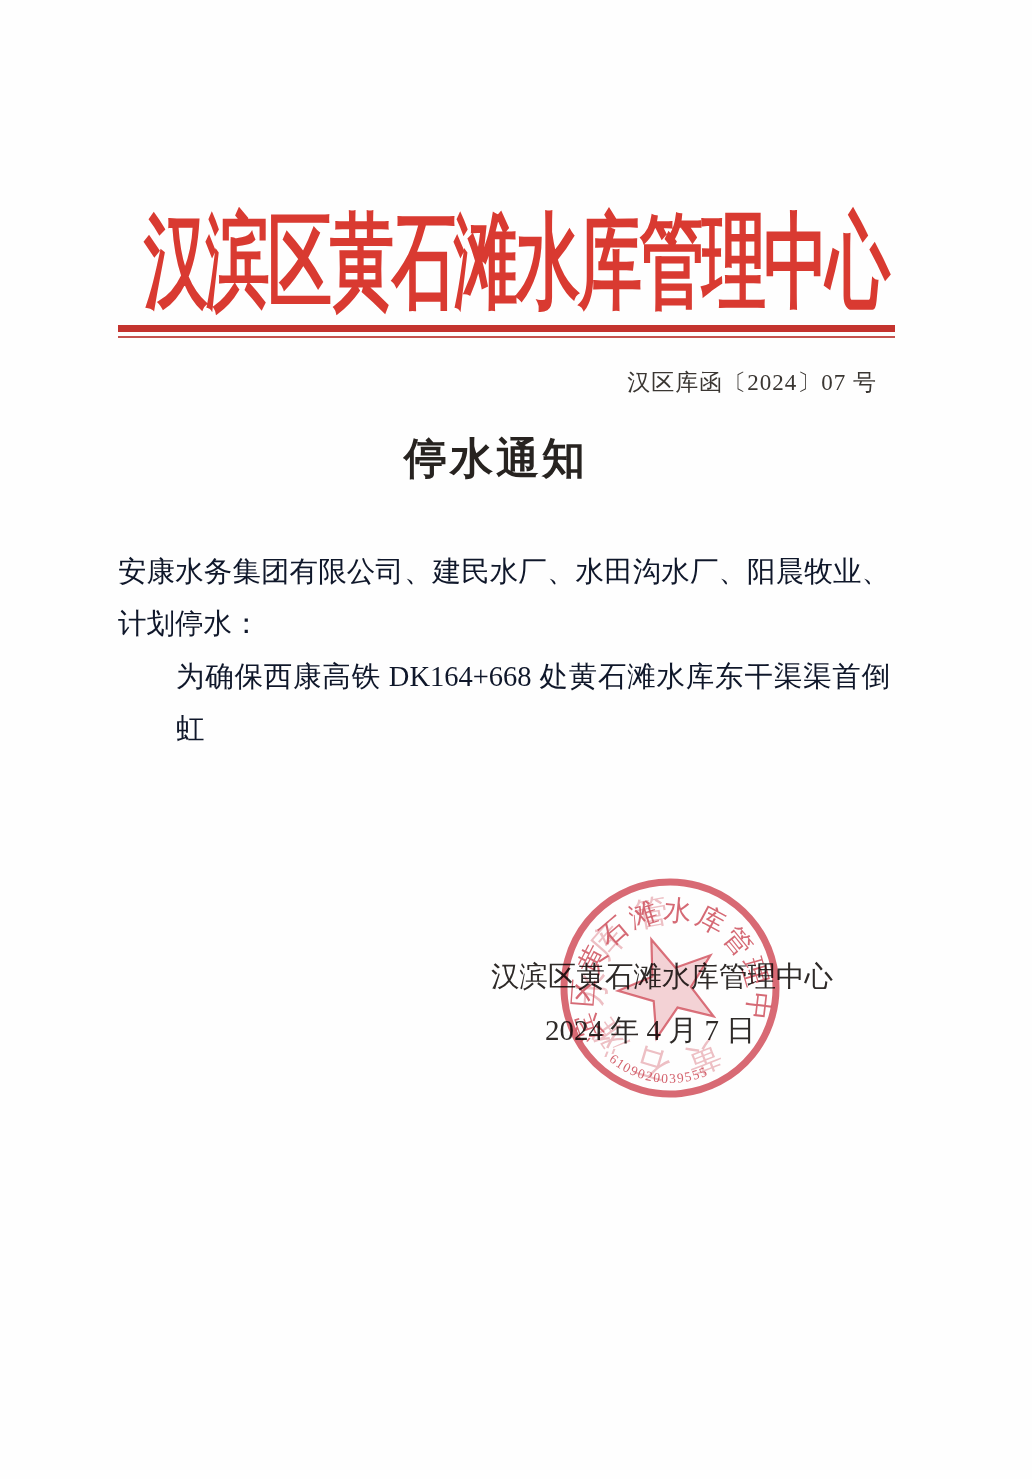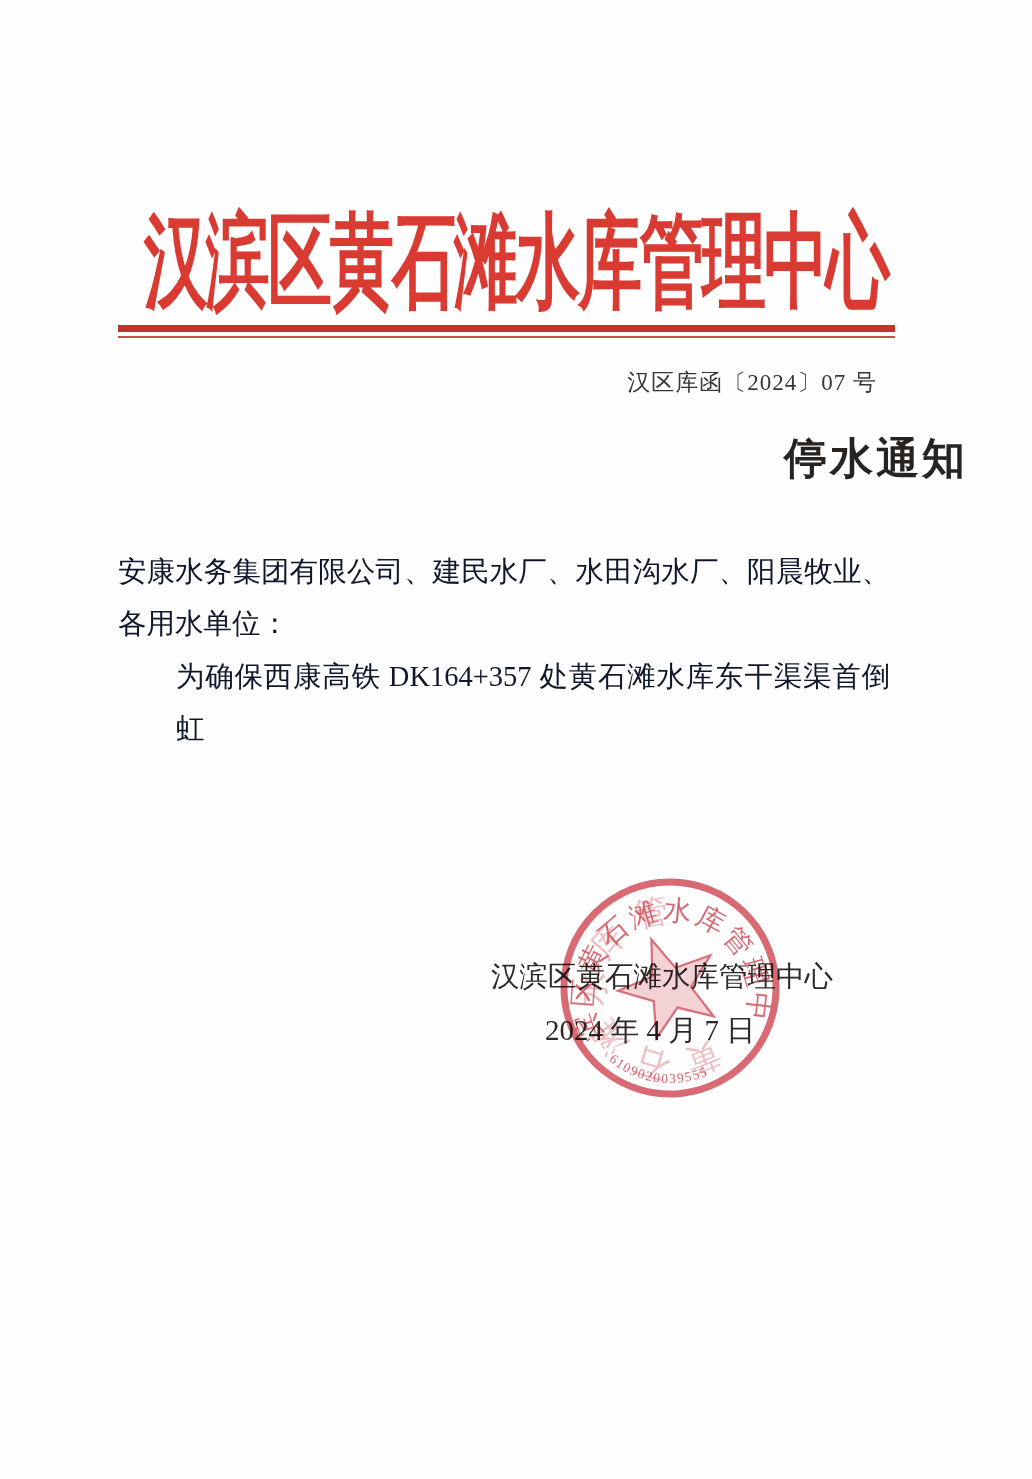--- a/index.html
+++ b/index.html
@@ -63,11 +63,12 @@
     left: 0;
     width: 968px;
     margin: 0;
-    text-align: right;
+    text-align: center;
     font-size: 43px;
     font-weight: bold;
     letter-spacing: 3px;
     color: #272320;
+    padding-left: 12px;
   }
   .body-text {
     position: absolute;

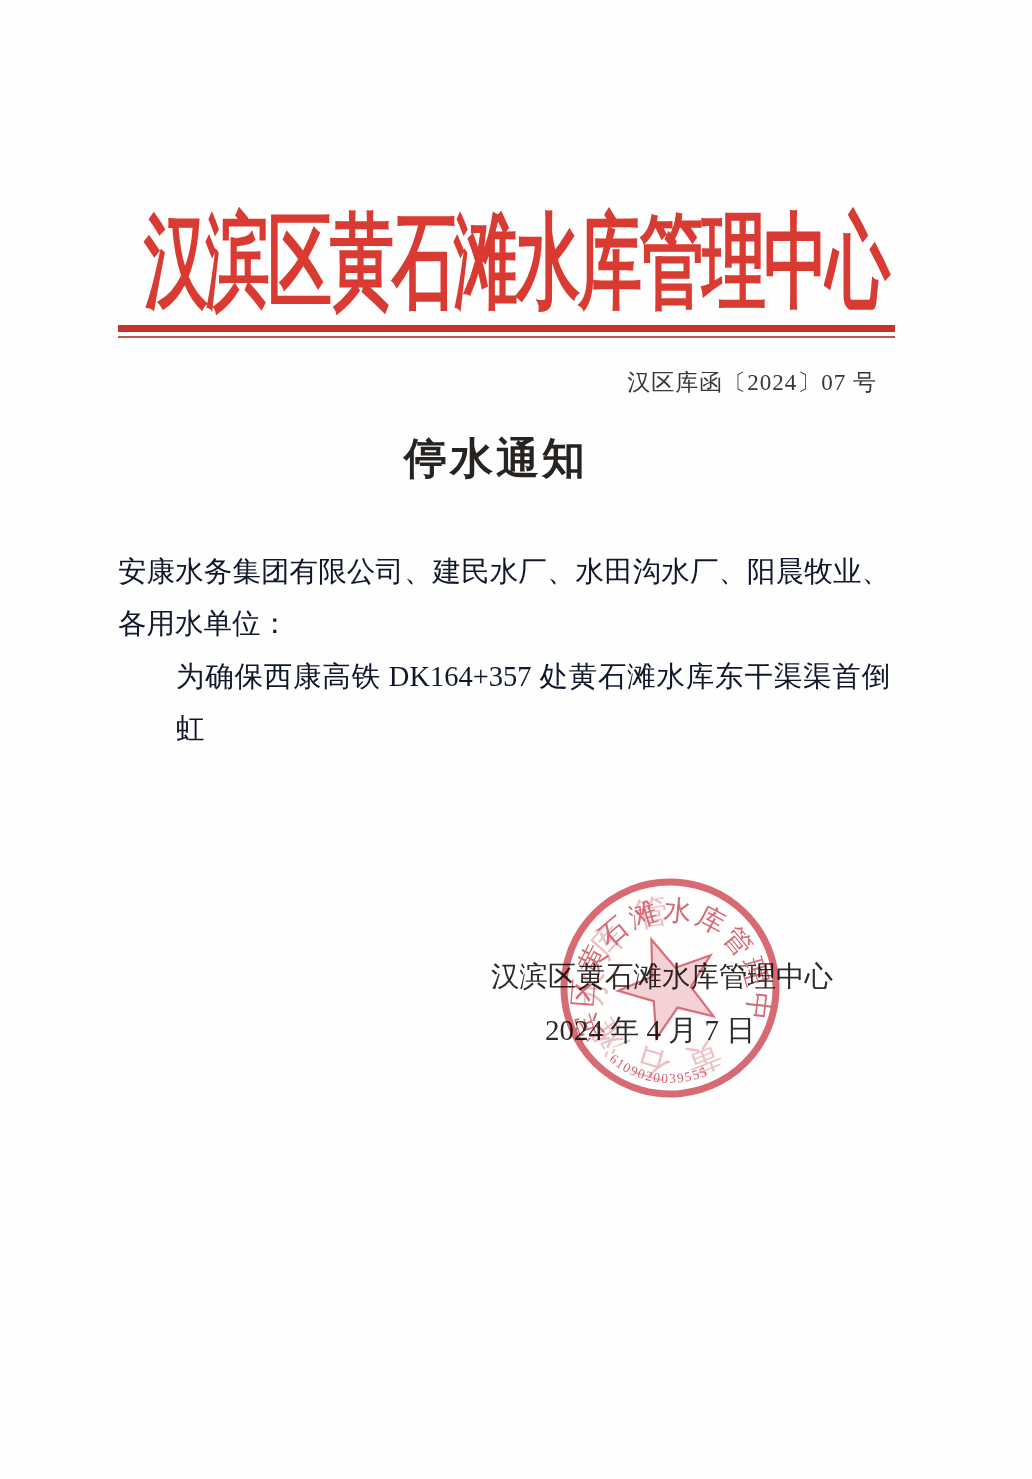--- a/index.html
+++ b/index.html
@@ -138,7 +138,7 @@
 
   <div class="body-text">
     <div class="body-line justify">安康水务集团有限公司、建民水厂、水田沟水厂、阳晨牧业、</div>
-    <div class="body-line">各用水单位：</div>
+    <div class="body-line">计划停水：</div>
     <div class="body-line justify indent">为确保西康高铁 DK164+357 处黄石滩水库东干渠渠首倒虹</div>
   </div>
 

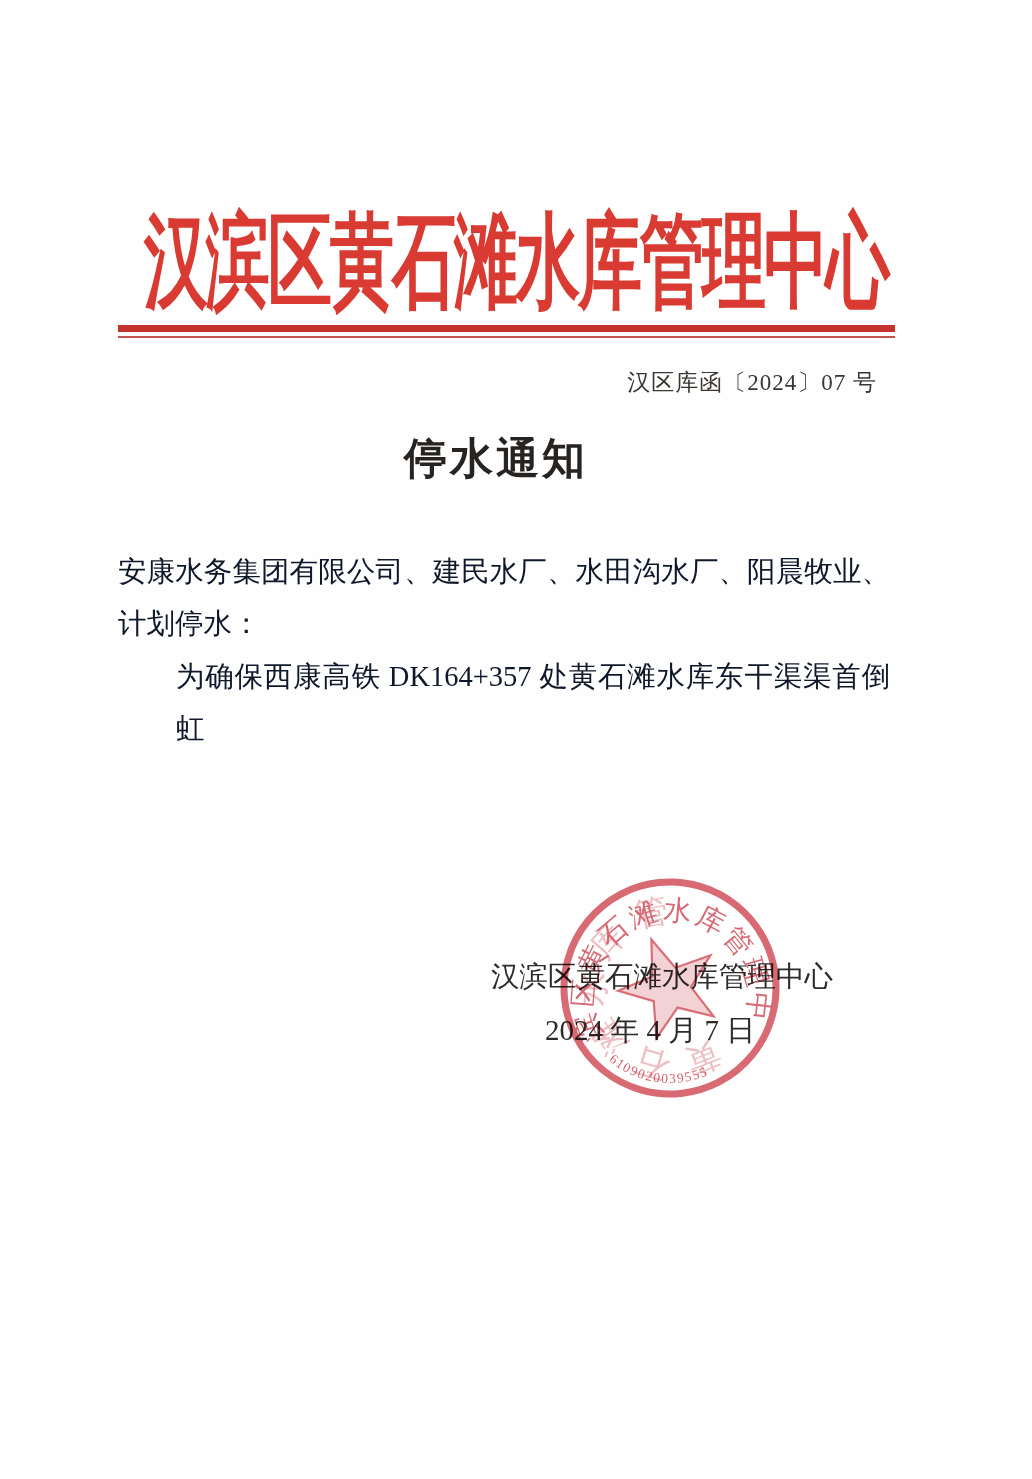--- a/index.html
+++ b/index.html
@@ -139,7 +139,7 @@
   <div class="body-text">
     <div class="body-line justify">安康水务集团有限公司、建民水厂、水田沟水厂、阳晨牧业、</div>
     <div class="body-line">计划停水：</div>
-    <div class="body-line justify indent">为确保西康高铁 DK164+357 处黄石滩水库东干渠渠首倒虹</div>
+    <div class="body-line justify indent">为确保西康高铁 DK164+668 处黄石滩水库东干渠渠首倒虹</div>
   </div>
 
   <div class="signature">汉滨区黄石滩水库管理中心</div>

